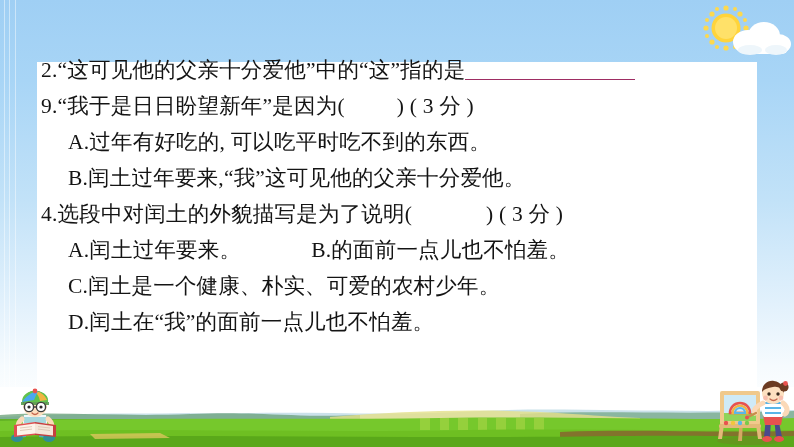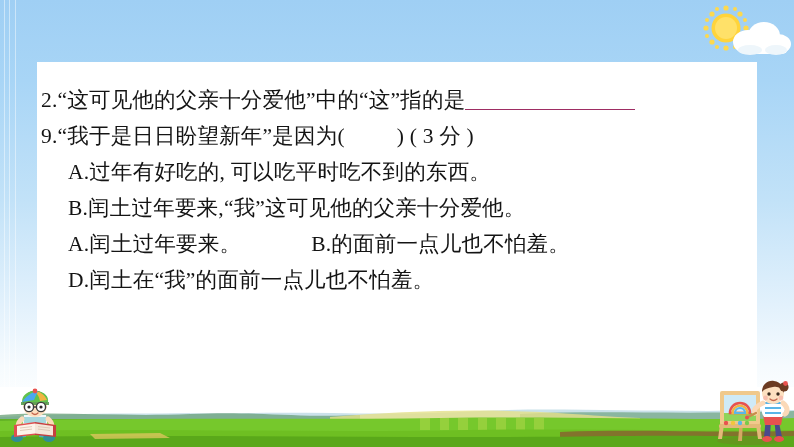--- a/index.html
+++ b/index.html
@@ -48,7 +48,7 @@
   
   #qblock{
     position:absolute;
-    left:37px; top:76px; width:720px;
+    left:37px; top:46px; width:720px;
     padding:6px 0 0 4px;
     color:#141414;
     font-size:21.5px;

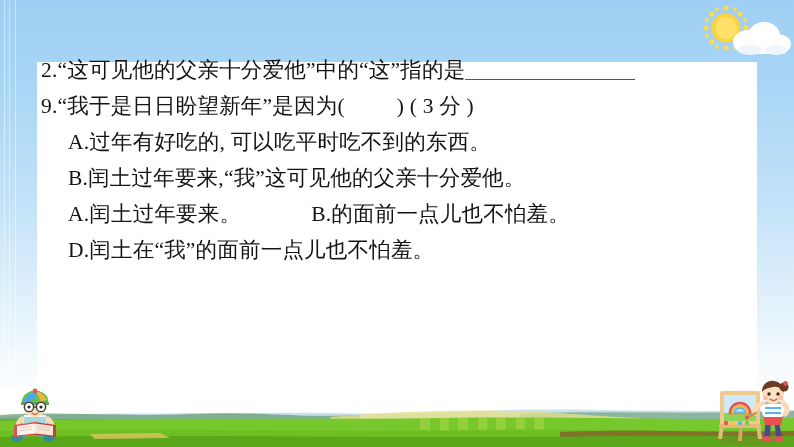--- a/index.html
+++ b/index.html
@@ -155,6 +155,7 @@
     <span class="line indent">A.过年有好吃的, 可以吃平时吃不到的东西。</span>
     <span class="line indent">B.闰土过年要来,“我”这可见他的父亲十分爱他。</span>
 
+    <span class="line"><span>4.选段中对闰土的外貌描写是为了说明(</span><span class="gap-wide"></span><span>) ( 3 分 )</span></span>
 
     <span class="line indent"><span>A.闰土过年要来。</span><span style="display:inline-block;width:70px"></span><span>B.的面前一点儿也不怕羞。</span></span>
 

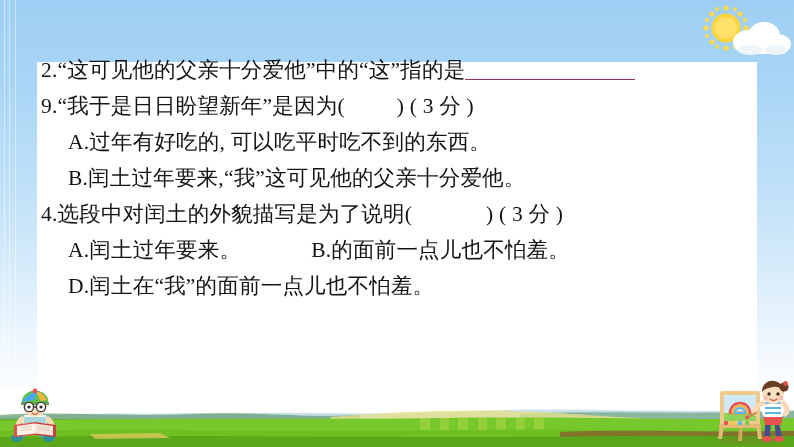--- a/index.html
+++ b/index.html
@@ -159,6 +159,7 @@
 
     <span class="line indent"><span>A.闰土过年要来。</span><span style="display:inline-block;width:70px"></span><span>B.的面前一点儿也不怕羞。</span></span>
 
+    <span class="line indent">C.闰土是一个健康、朴实、可爱的农村少年。</span>
     <span class="line indent">D.闰土在“我”的面前一点儿也不怕羞。</span>
   </div>
 

